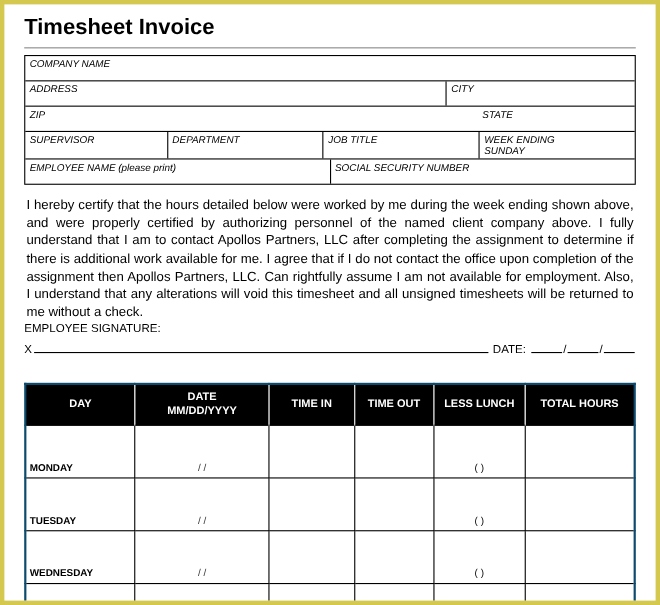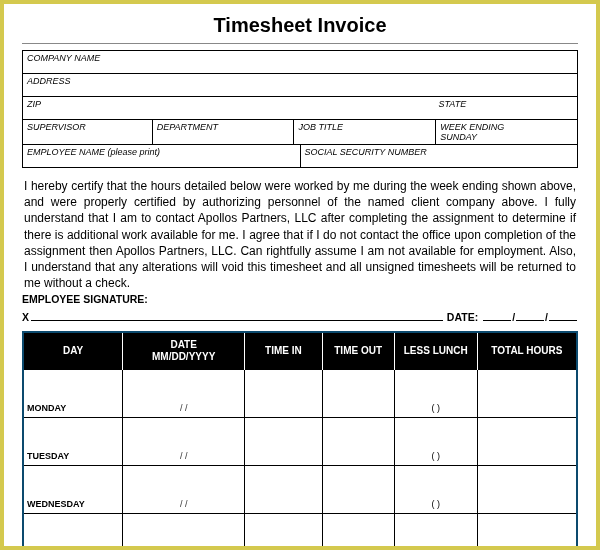--- a/index.html
+++ b/index.html
@@ -14,7 +14,6 @@
       color: #000;
     }
     .title {
-      text-align: center;
       font-size: 20px;
       font-weight: bold;
       margin-bottom: 6px;

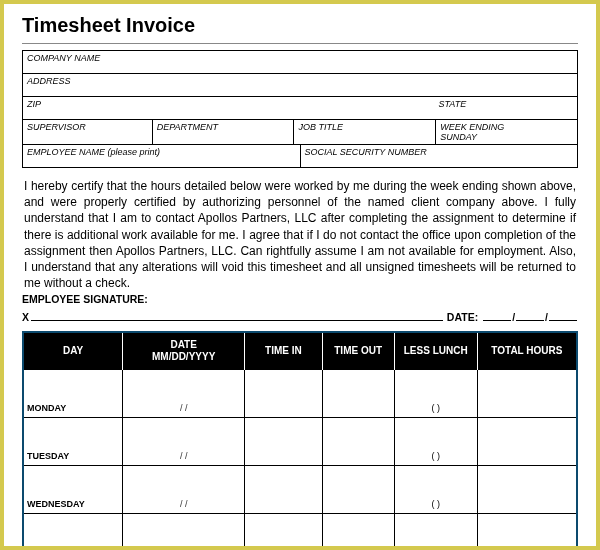--- a/index.html
+++ b/index.html
@@ -119,6 +119,7 @@
   </div>
   <div class="info-row">
     <div class="info-cell" style="flex:2.3">ADDRESS</div>
+    <div class="info-cell" style="flex:1;border-right:none">CITY</div>
   </div>
   <div class="info-row">
     <div class="info-cell" style="flex:3;border-right:none">ZIP</div>

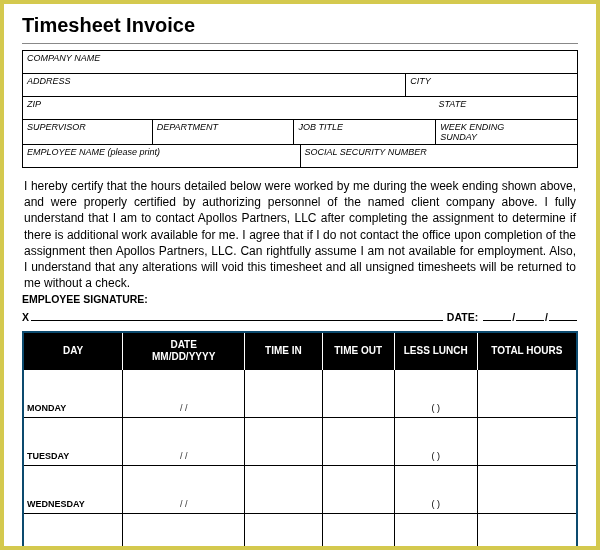--- a/index.html
+++ b/index.html
@@ -50,9 +50,9 @@
       padding: 0 2px;
     }
     .sig-block {
-      margin-bottom: 8px;
+      margin-bottom: 24px;
       font-size: 10.5px;
-      font-weight: bold;
+      font-weight: normal;
     }
     .sig-line {
       display: flex;

